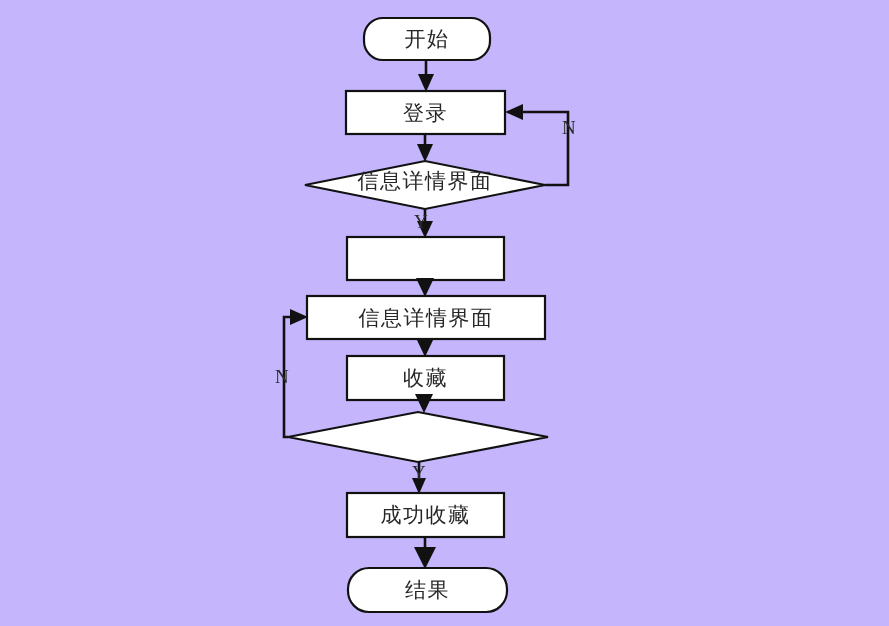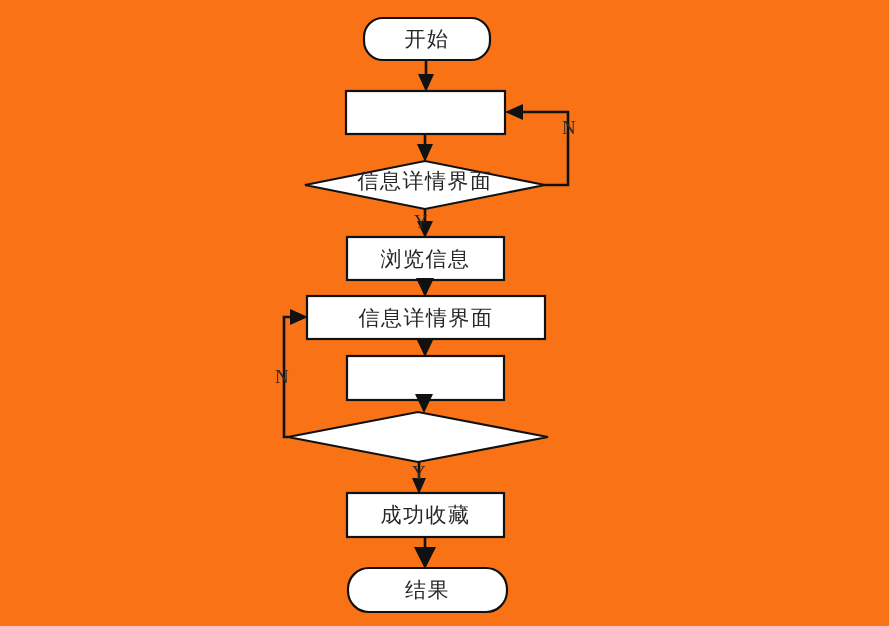--- a/index.html
+++ b/index.html
@@ -15,7 +15,7 @@
     position: relative;
     width: 889px;
     height: 626px;
-    background: #f97316;
+    background: #c4b5fd;
     overflow: hidden;
   }
   #flow-svg {

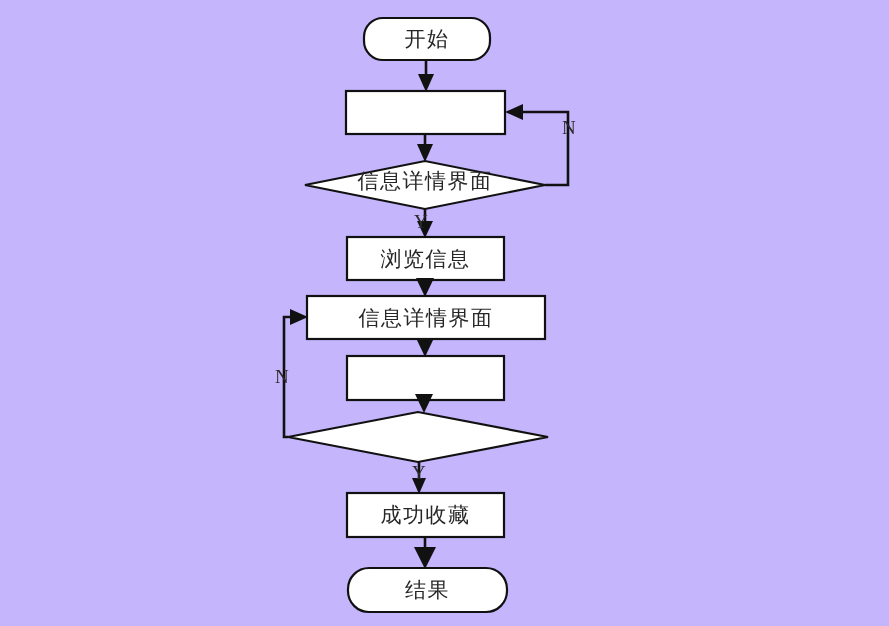--- a/index.html
+++ b/index.html
@@ -121,6 +121,7 @@
 
   <div class="node-label" style="left:364px; top:18px; width:126px; height:42px;">开始</div>
 
+  <div class="node-label" style="left:346px; top:91px; width:159px; height:43px;">登录</div>
 
   <div class="node-label" style="left:305px; top:159px; width:240px; height:44px;">信息详情界面</div>
 

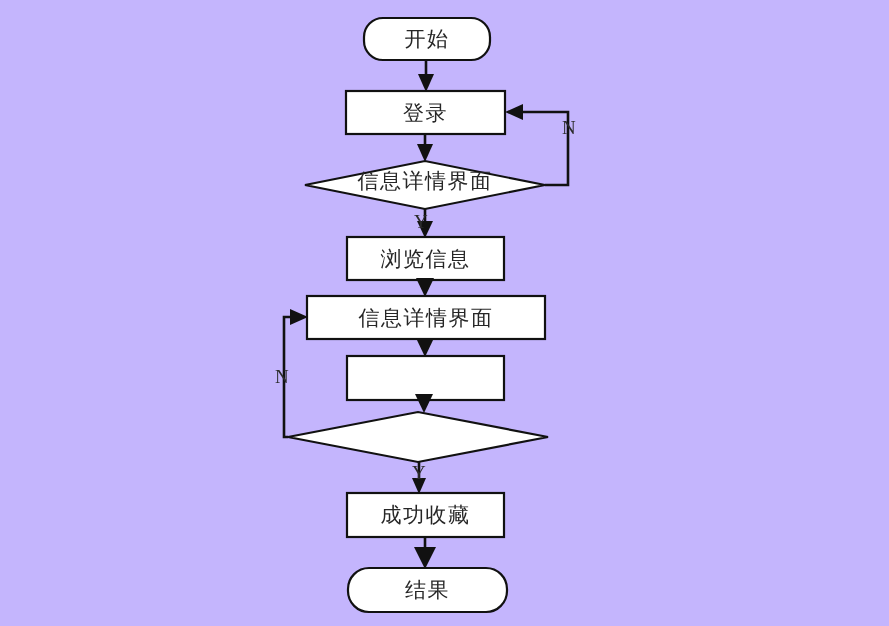--- a/index.html
+++ b/index.html
@@ -125,7 +125,6 @@
 
   <div class="node-label" style="left:305px; top:159px; width:240px; height:44px;">信息详情界面</div>
 
-  <div class="node-label" style="left:347px; top:237px; width:157px; height:43px;">浏览信息</div>
 
   <div class="node-label" style="left:307px; top:296px; width:238px; height:43px;">信息详情界面</div>
 

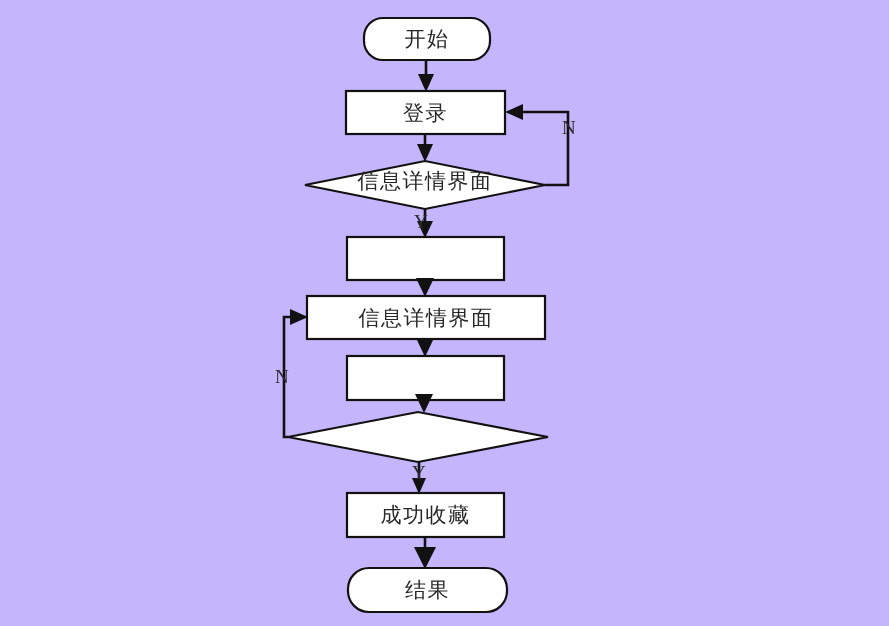--- a/index.html
+++ b/index.html
@@ -128,6 +128,7 @@
 
   <div class="node-label" style="left:307px; top:296px; width:238px; height:43px;">信息详情界面</div>
 
+  <div class="node-label" style="left:347px; top:356px; width:157px; height:44px;">收藏</div>
 
 
   <div class="node-label" style="left:348px; top:568px; width:159px; height:44px;">结果</div>

